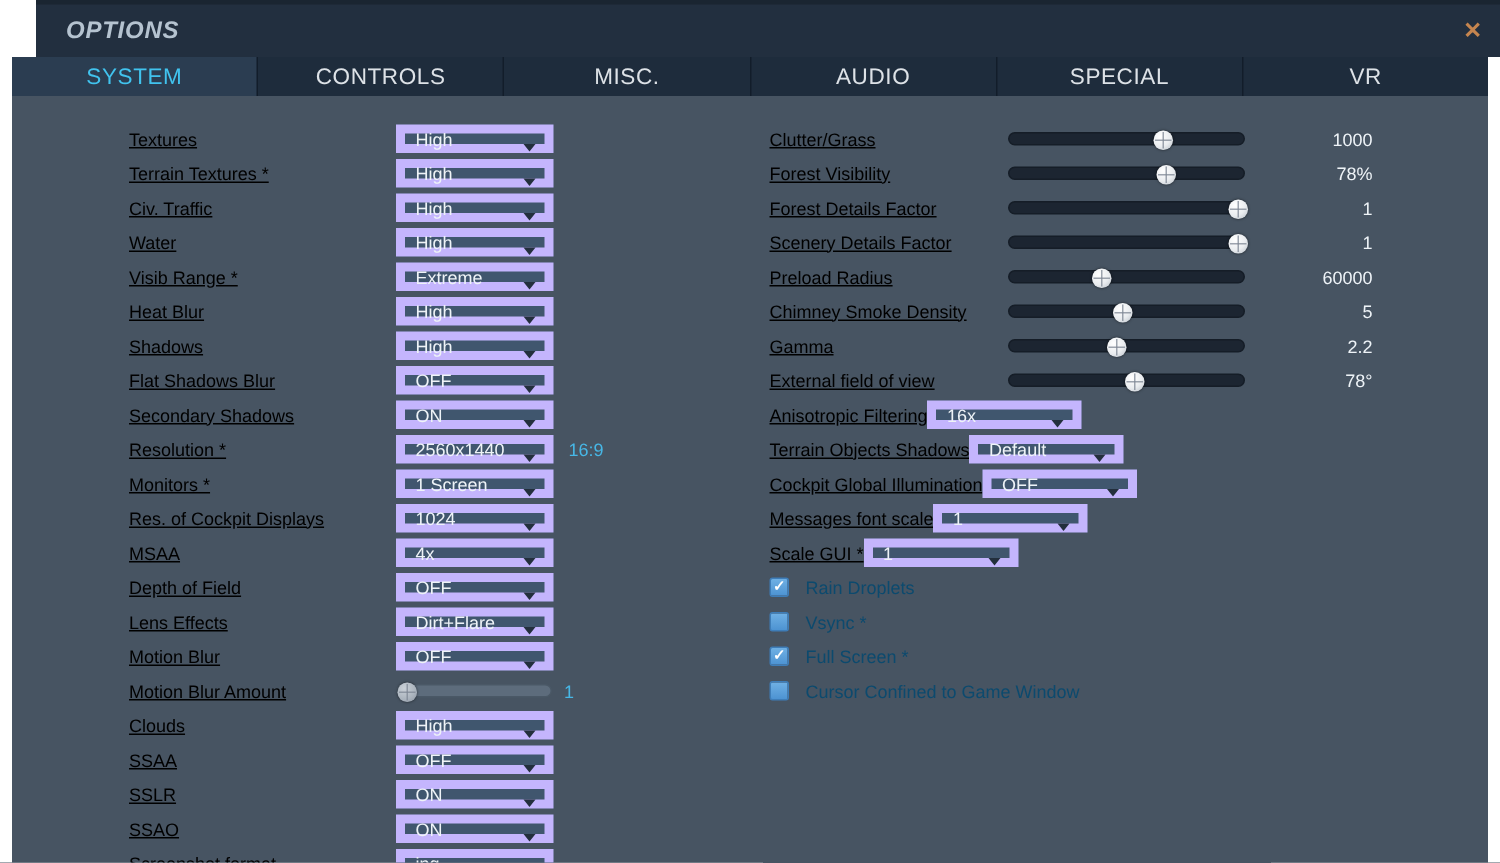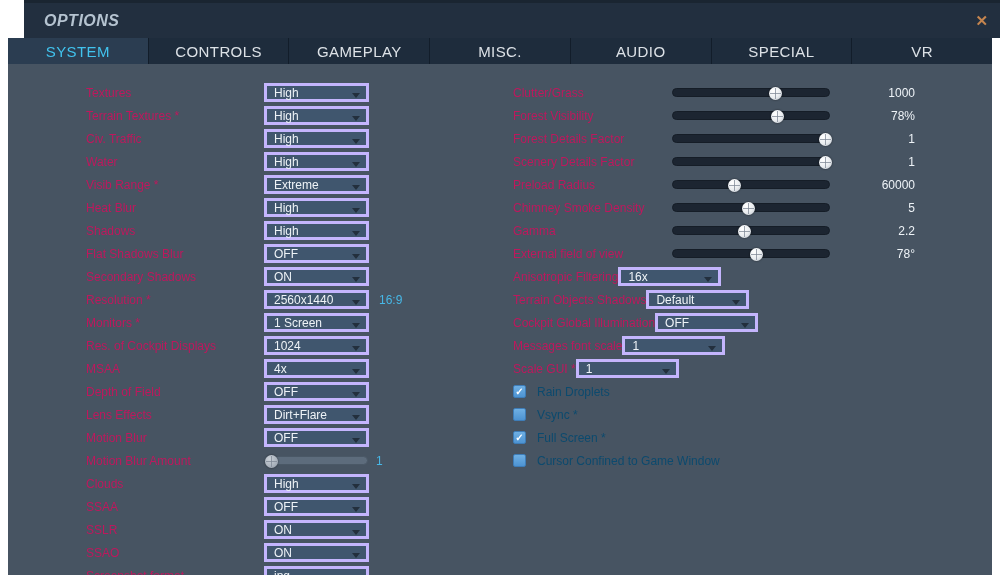--- a/index.html
+++ b/index.html
@@ -108,7 +108,6 @@
   <div class="tabbar">
       <div class="tab active">SYSTEM</div>
       <div class="tab">CONTROLS</div>
-      <div class="tab">GAMEPLAY</div>
       <div class="tab">MISC.</div>
       <div class="tab">AUDIO</div>
       <div class="tab">SPECIAL</div>

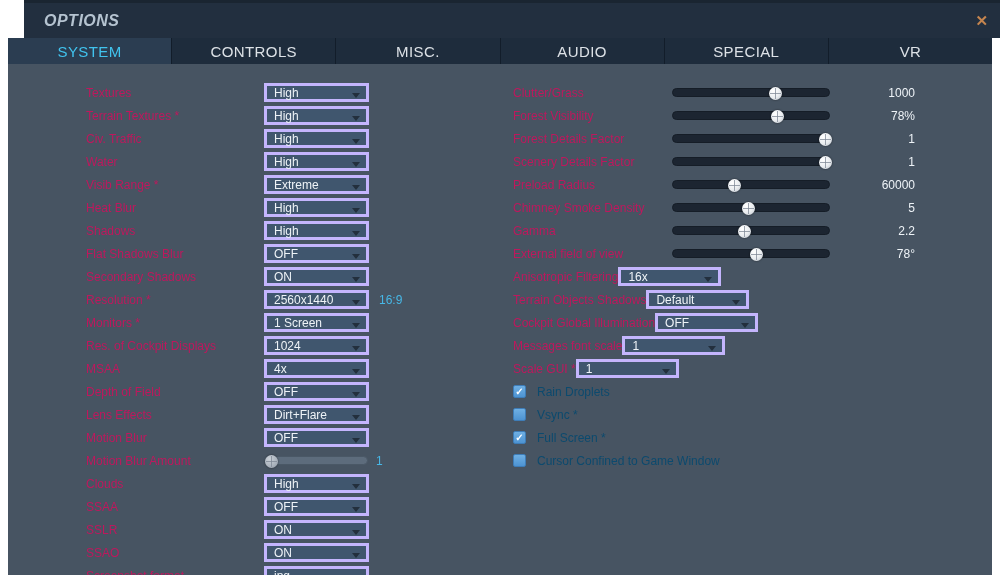--- a/index.html
+++ b/index.html
@@ -47,7 +47,7 @@
   .col-right { left:505px; width:420px; }
   .row { height:23px; display:flex; align-items:center; }
 
-  .lbl { font-size:12px; color:#be185d; }
+  .lbl { font-size:12px; color:#000000;text-decoration:underline; }
   .col-left  .lbl { width:178px; }
   .col-right .row-slider .lbl { width:159px; }
 

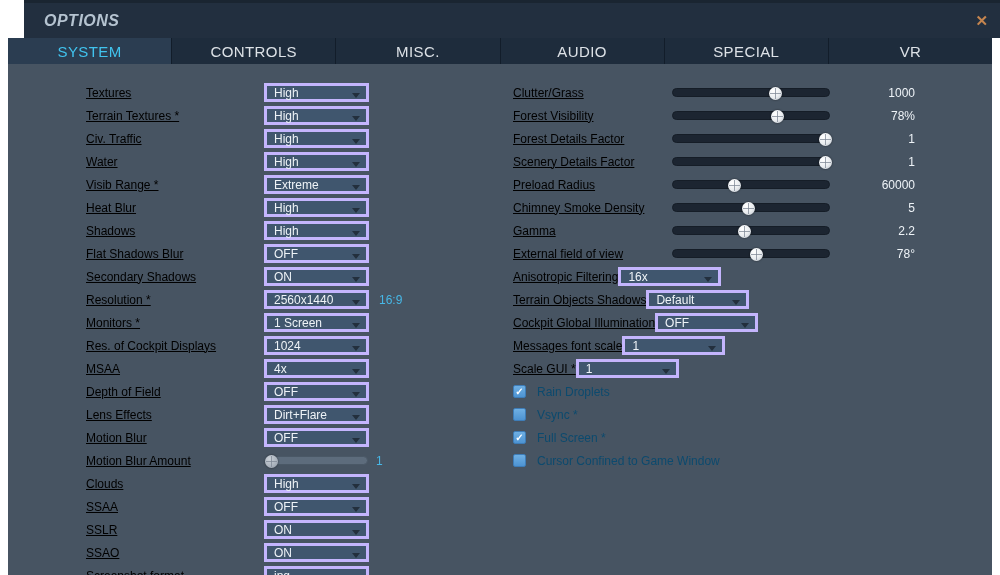--- a/index.html
+++ b/index.html
@@ -53,7 +53,7 @@
 
   .dd {
     position:relative; height:19px; background:#40566e;
-    border:3px solid #c4b5fd; display:flex; align-items:center;
+    border:6px solid #c4b5fd; display:flex; align-items:center;
     padding-left:7px; cursor:pointer;
   }
   .dd-left  { width:105px; }

